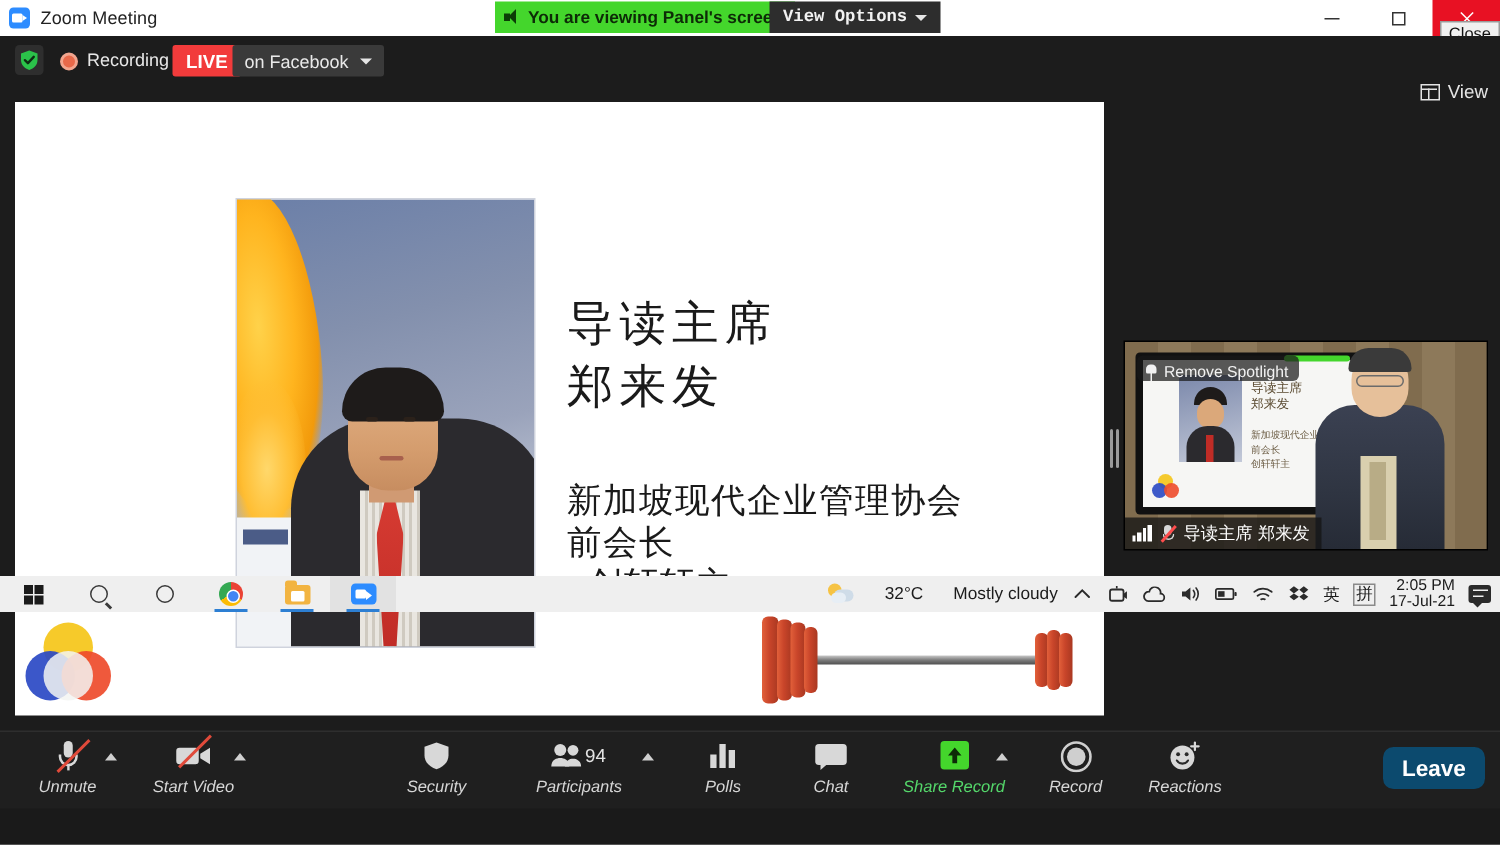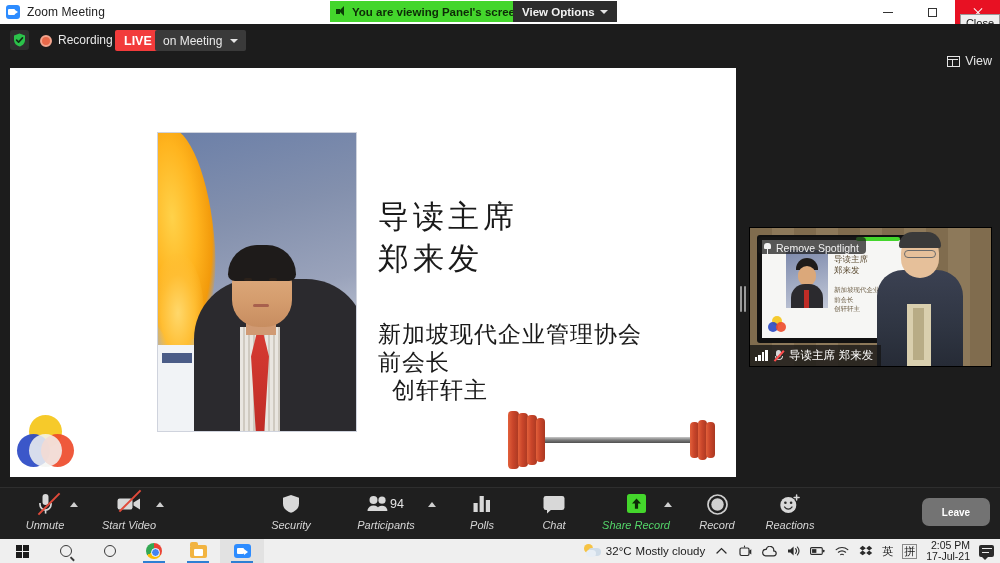--- a/index.html
+++ b/index.html
@@ -9,7 +9,7 @@
     font-family: "Liberation Sans", sans-serif;
     background: #1a1a1a;
   }
-  #app { position: relative; width: 1000px; height: 563px; }
+  #app { position: relative; width: 1000px; height: 408px; }
 
   
   .titlebar {

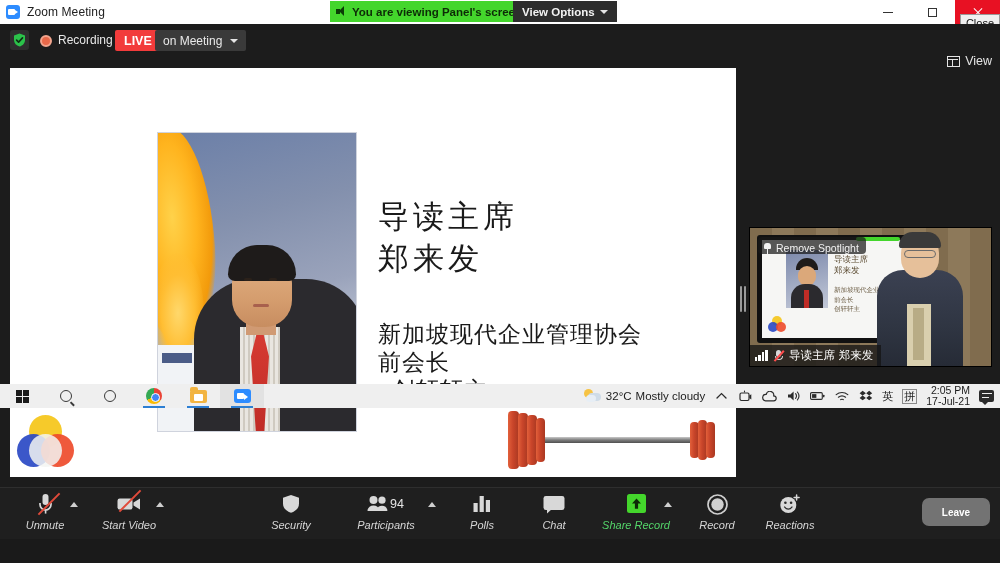--- a/index.html
+++ b/index.html
@@ -54,7 +54,7 @@
   .view-options {
     position: absolute; left: 513px; top: 1px; height: 21px;
     background: #2d2d2d; color: #f2f2f2; font-size: 11.5px; font-weight: bold;
-    display: flex; align-items: center; gap: 5px; padding: 0 9px;
+    display: flex; align-items: center; gap: 5px; padding: 0 9px; font-family: Liberation Mono, monospace;
   }
   .caret-d { width:0;height:0;border-left:4px solid transparent;border-right:4px solid transparent;border-top:4px solid #e6e6e6; }
 

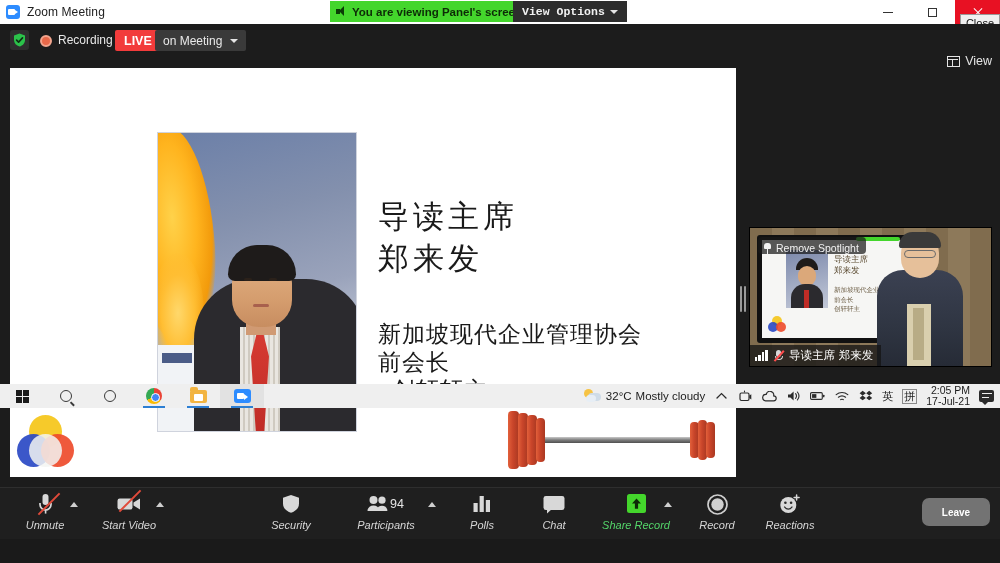--- a/index.html
+++ b/index.html
@@ -401,7 +401,7 @@
       <div class="rec-text">Recording</div>
       <div class="live-badge">LIVE</div>
       <div class="fb-drop">
-        <span>on Meeting</span>
+        <span>on Facebook</span>
         <span class="caret-d"></span>
       </div>
       <div class="view-btn">

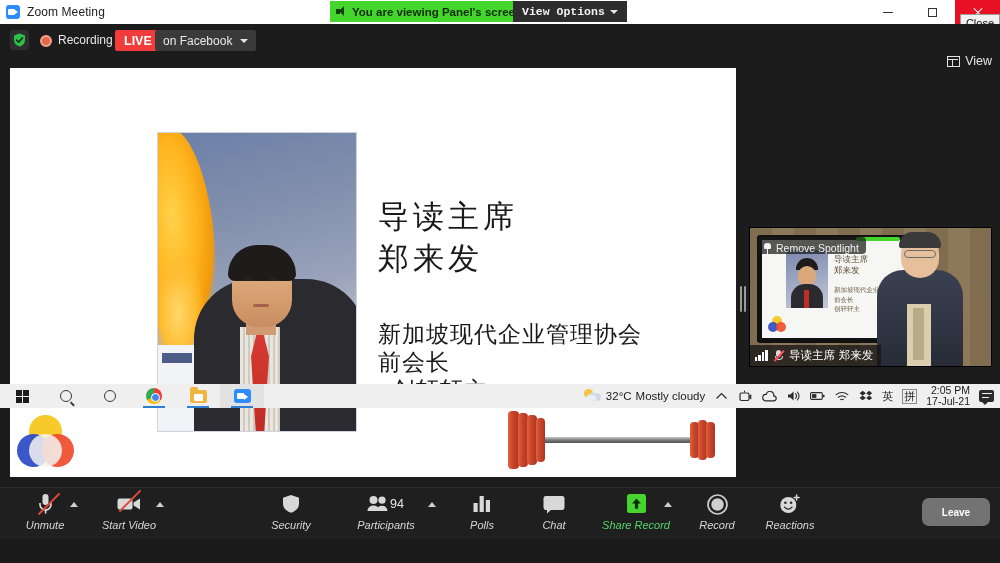--- a/index.html
+++ b/index.html
@@ -341,7 +341,7 @@
   .zoomico::before{content:"";position:absolute;left:10px;top:5px;border-top:3px solid transparent;border-bottom:3px solid transparent;border-left:4px solid #fff;}
 
   .tk-right { position:absolute; right:0; top:0; height:24px; display:flex; align-items:center; gap:9px; padding-right: 6px; font-size:11.5px; color:#1b1b1b;}
-  .weather { display:flex; align-items:center; gap:4px; }
+  .weather { display:flex; align-items:center; gap:20px; }
   .w-ico { width:18px;height:14px;position:relative; }
   .w-ico .sun { position:absolute;left:0;top:0;width:9px;height:9px;border-radius:50%;background:#f6c344;}
   .w-ico .cl1 { position:absolute;left:4px;top:4px;width:13px;height:8px;border-radius:6px;background:#cfdce8;}

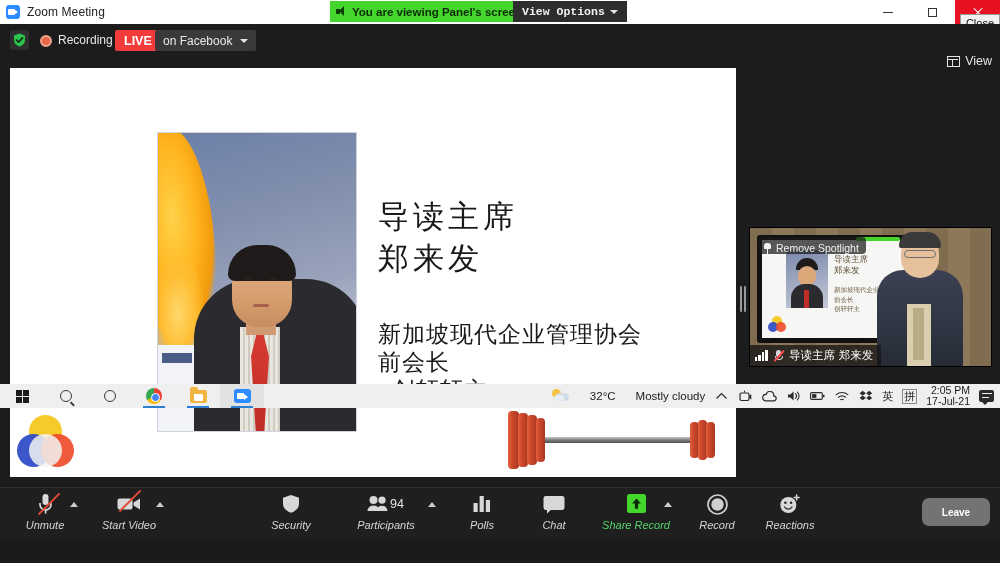--- a/index.html
+++ b/index.html
@@ -313,8 +313,8 @@
   }
   .leave-btn {
     position:absolute; right: 10px; top: 10px; width: 68px; height: 28px;
-    background:#737373; color:#fff; border-radius:7px;
-    display:flex; align-items:center; justify-content:center; font-size:10px; font-weight:bold;
+    background:#0c4a6e; color:#fff; border-radius:7px;
+    display:flex; align-items:center; justify-content:center; font-size:15px; font-weight:bold;
   }
 
   

